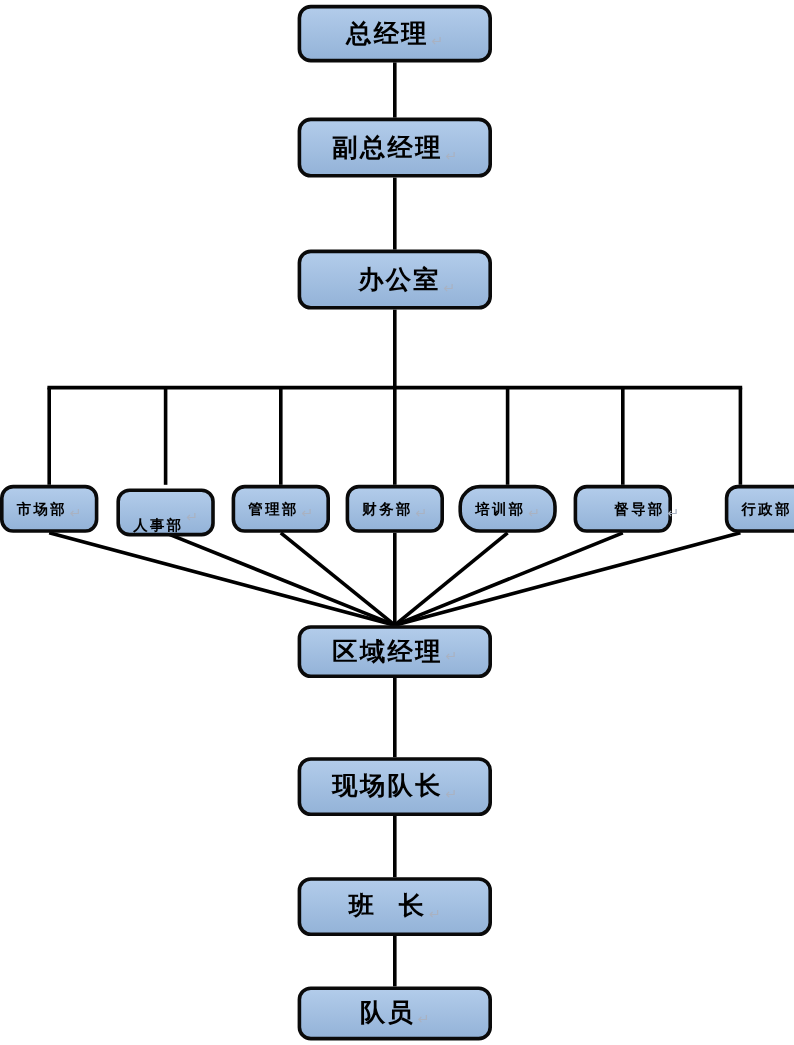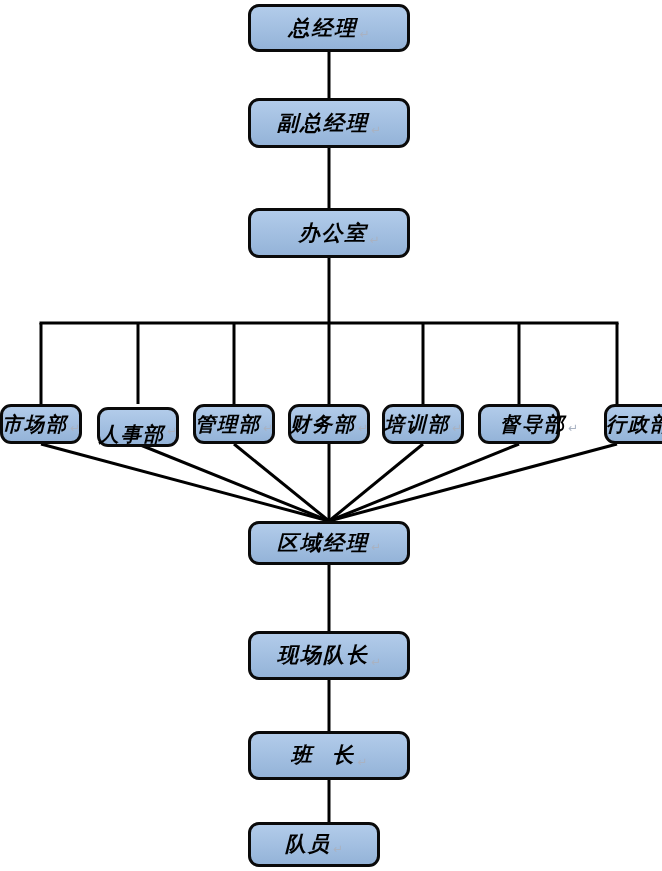--- a/index.html
+++ b/index.html
@@ -46,7 +46,6 @@
     letter-spacing: 2px;
     white-space: pre;
     line-height: 1;
-    font-style: italic;
   }
   .node.main .label { font-size: 21px; }
   .node.dept .label { font-size: 20px; }

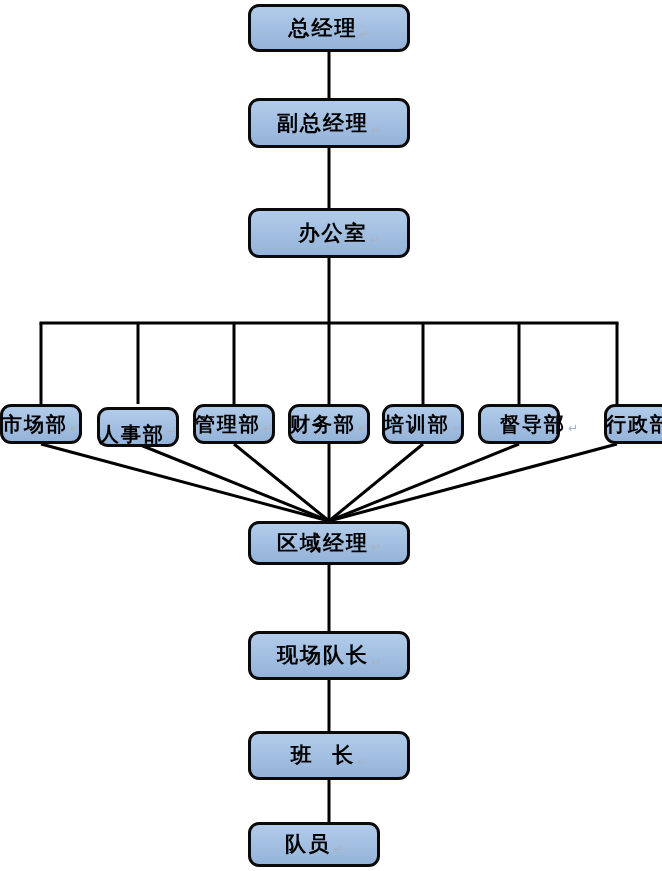--- a/index.html
+++ b/index.html
@@ -48,7 +48,7 @@
     line-height: 1;
   }
   .node.main .label { font-size: 21px; }
-  .node.dept .label { font-size: 20px; }
+  .node.dept .label { font-size: 12px; }
   .pmark {
     color: var(--mark-color, #a9b2c2);
     font-size: 12px;

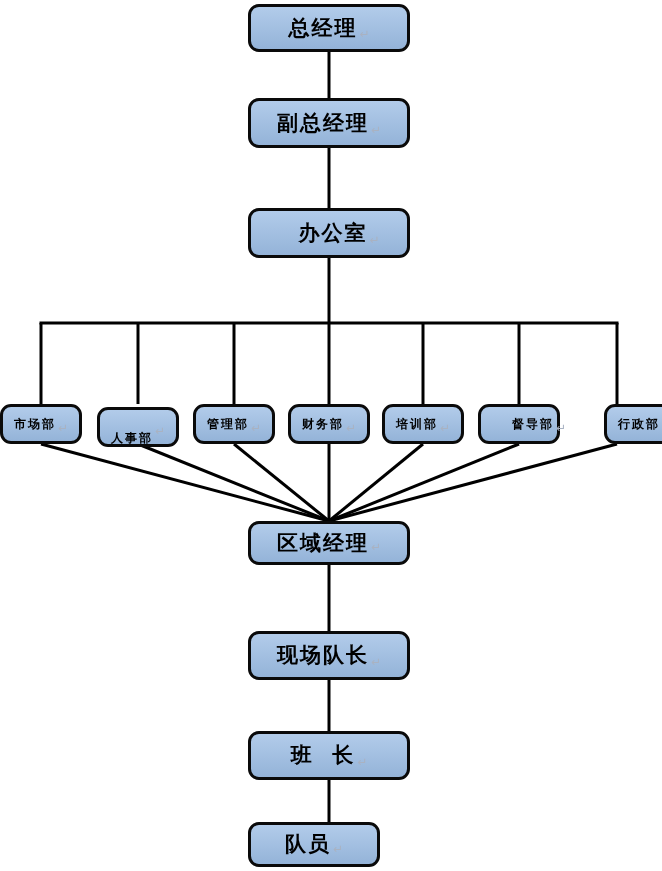--- a/index.html
+++ b/index.html
@@ -123,7 +123,7 @@
     <span class="label">财务部</span>
     <span class="pmark">↵</span>
   </div>
-  <div class="node dept" style="left:382px; top:404px; width:82px; height:40px;">
+  <div class="node dept" style="left:382px; top:404px; width:82px; height:40px;border-radius:18px;">
     <span class="label">培训部</span>
     <span class="pmark">↵</span>
   </div>

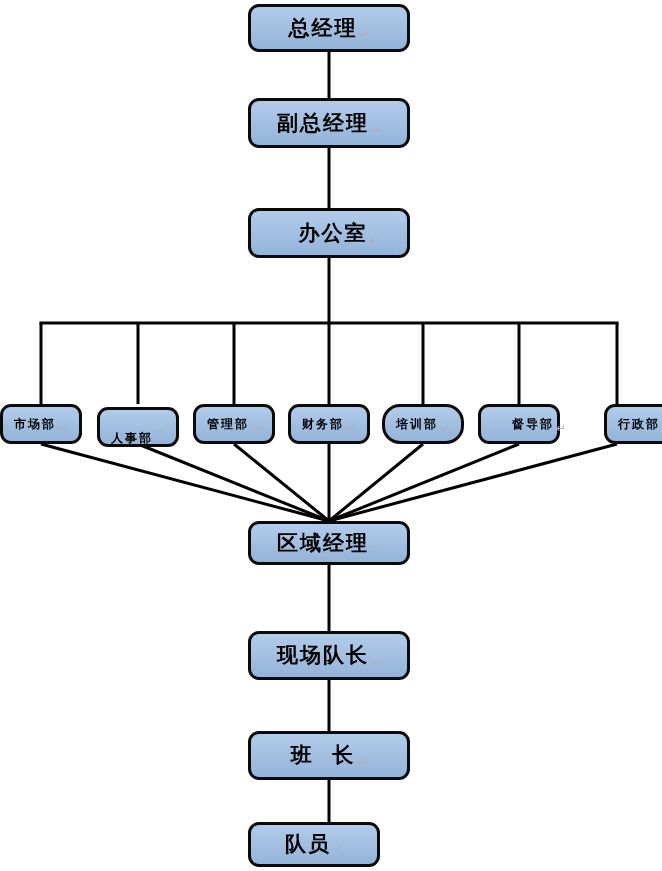--- a/index.html
+++ b/index.html
@@ -148,7 +148,7 @@
     <span class="label">班  长</span>
     <span class="pmark">↵</span>
   </div>
-  <div class="node main" style="left:248px; top:822px; width:132px; height:45px;">
+  <div class="node main" style="left:248px; top:822px; width:162px; height:45px;">
     <span class="label">队员</span>
     <span class="pmark">↵</span>
   </div>

